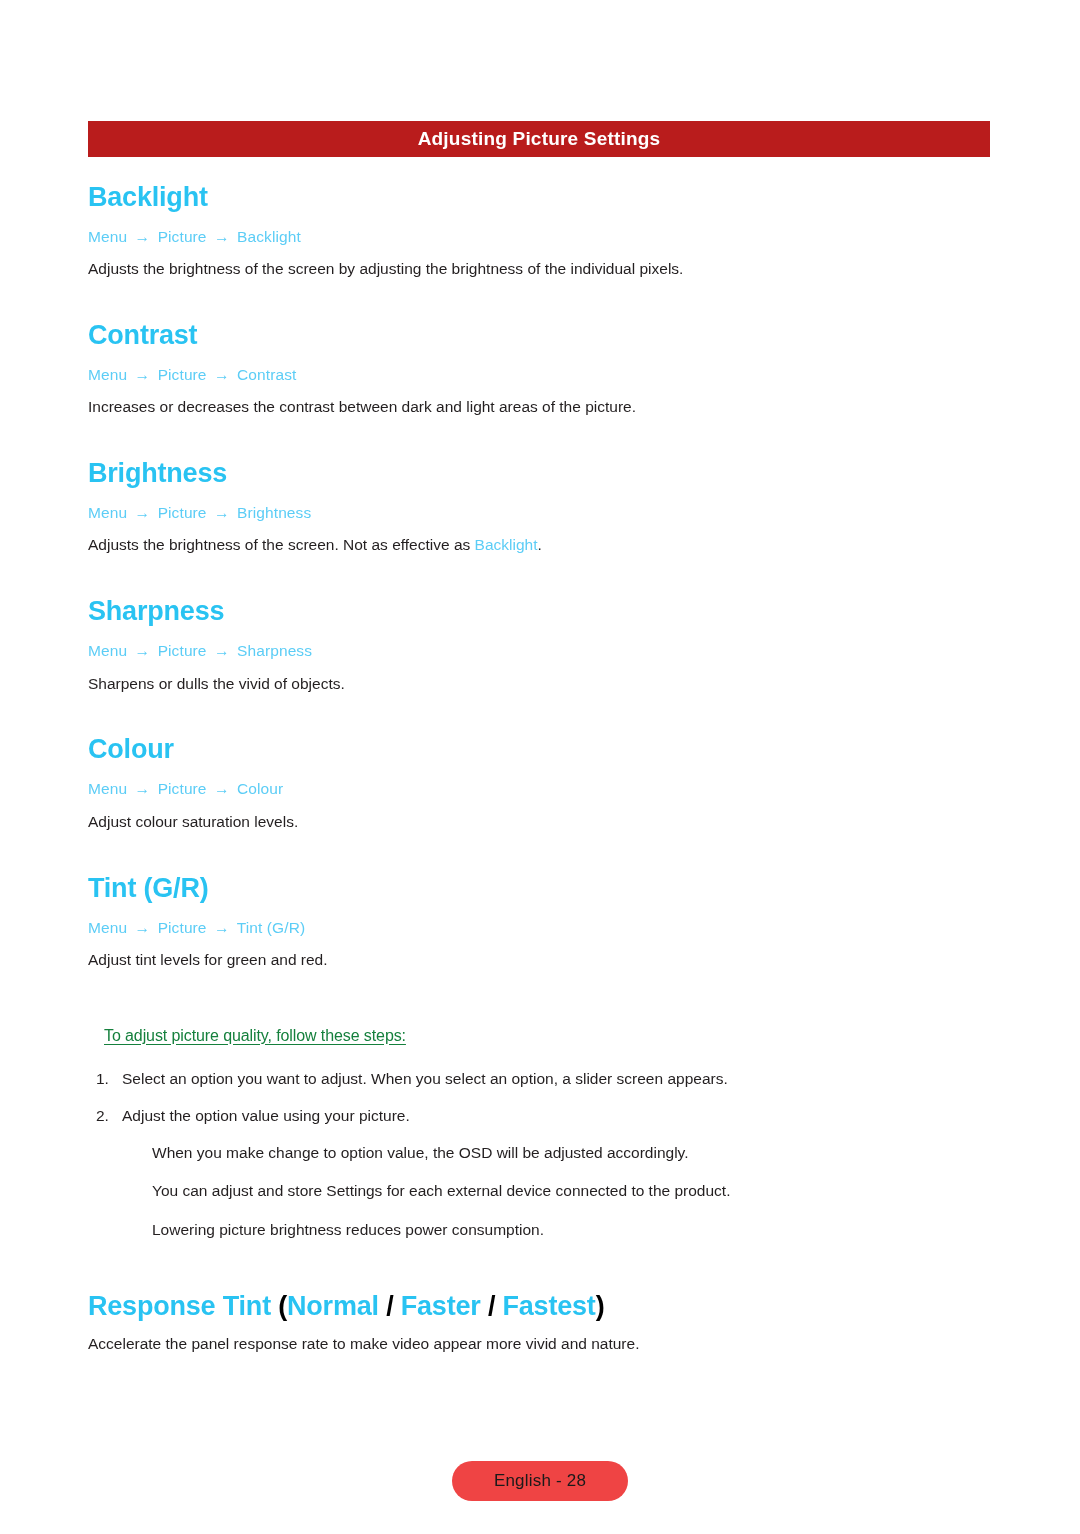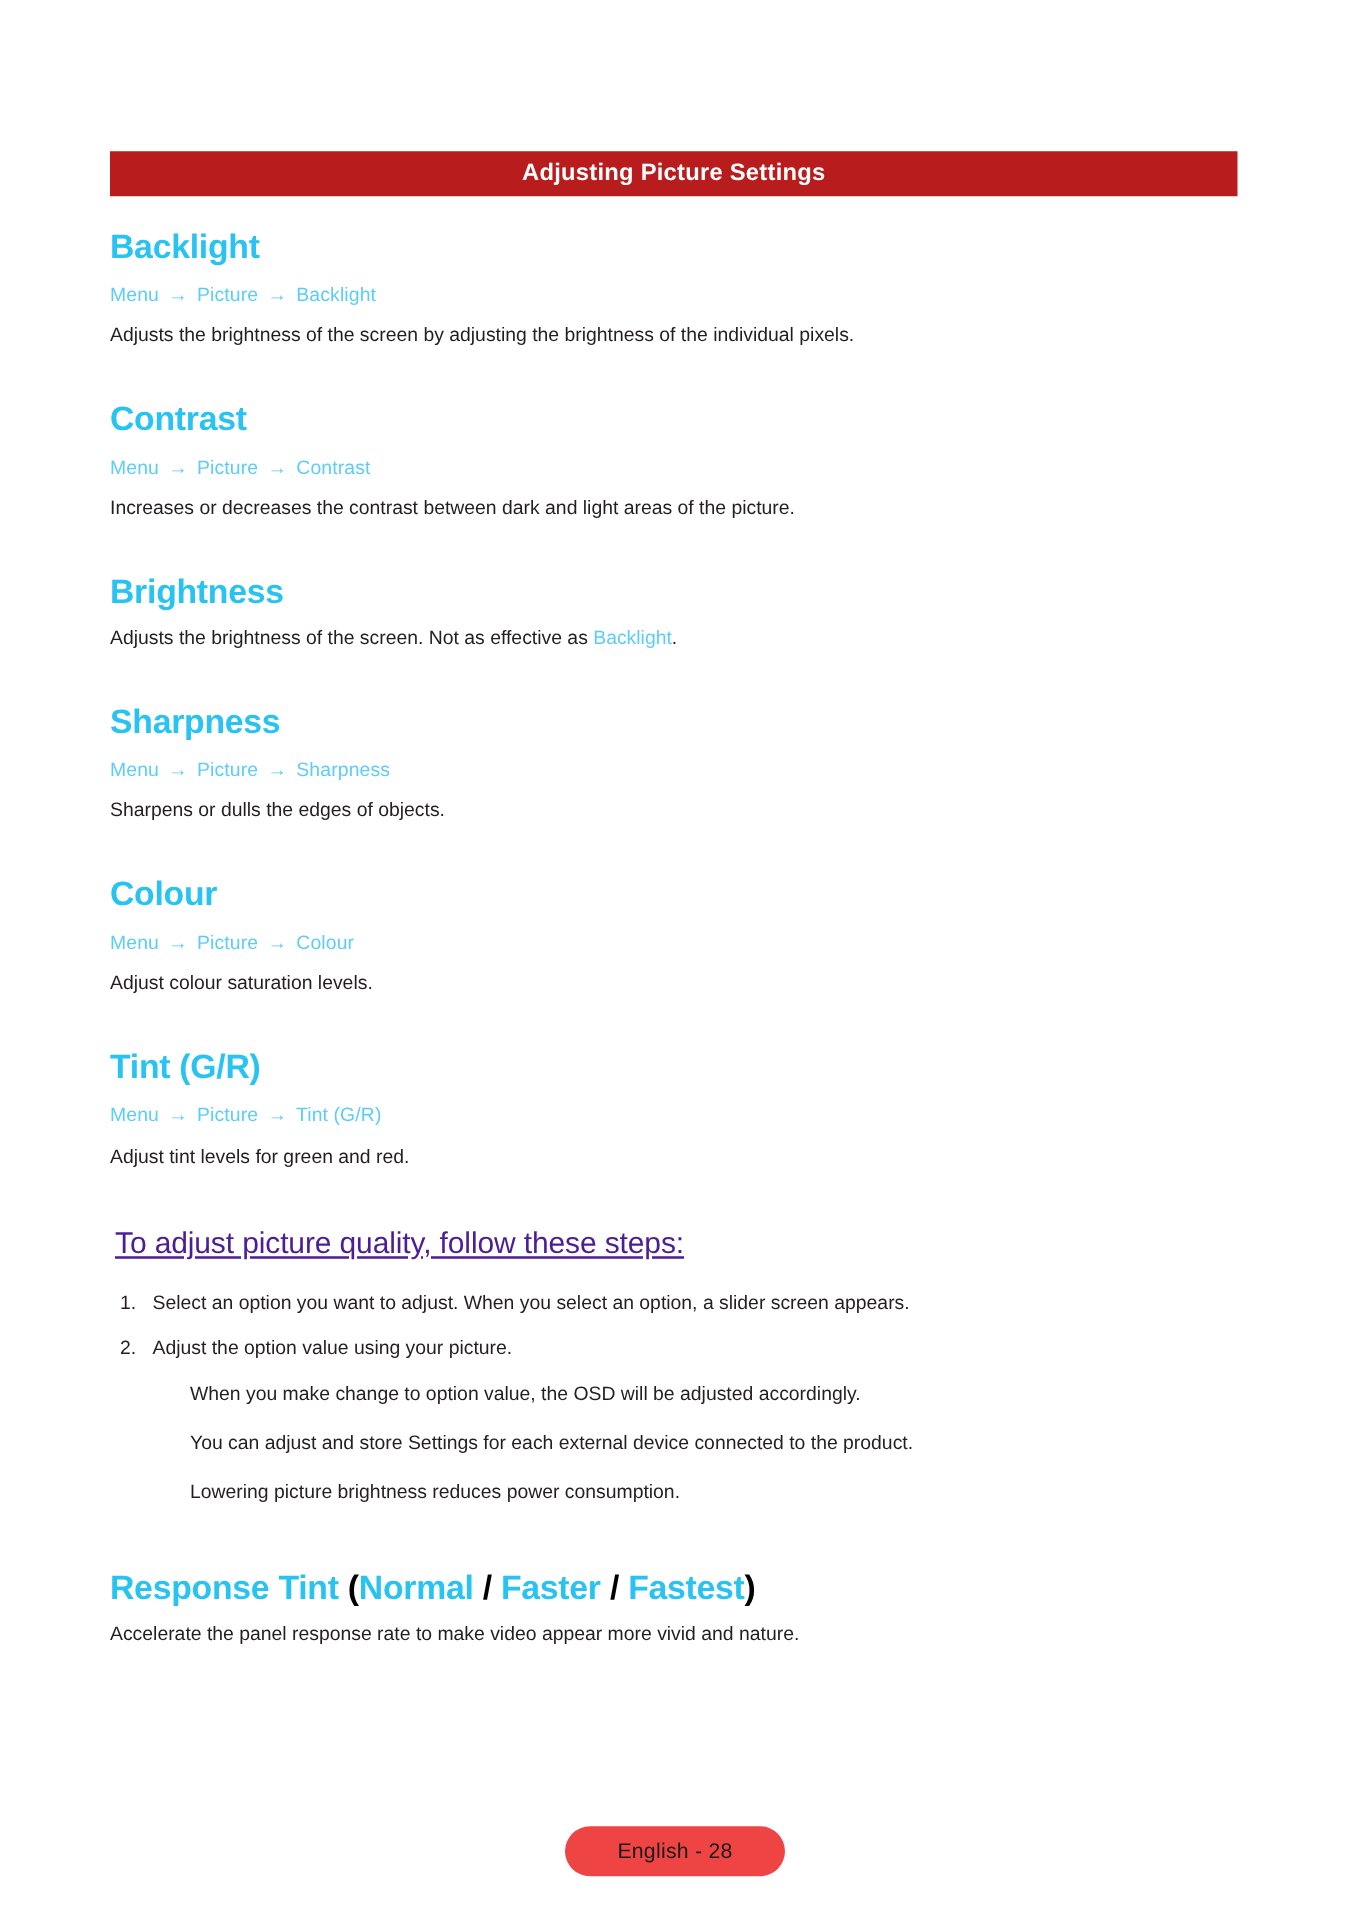--- a/index.html
+++ b/index.html
@@ -194,6 +194,13 @@
 
     <div class="topic">
       <h2 class="topic-title">Brightness</h2>
+      <div class="breadcrumb">
+        <span>Menu</span>
+        <span class="arrow">→</span>
+        <span>Picture</span>
+        <span class="arrow">→</span>
+        <span>Brightness</span>
+      </div>
       <p class="desc"><span>Adjusts the brightness of the screen. Not as effective as </span><span class="blue">Backlight</span><span>.</span></p>
     </div>
 

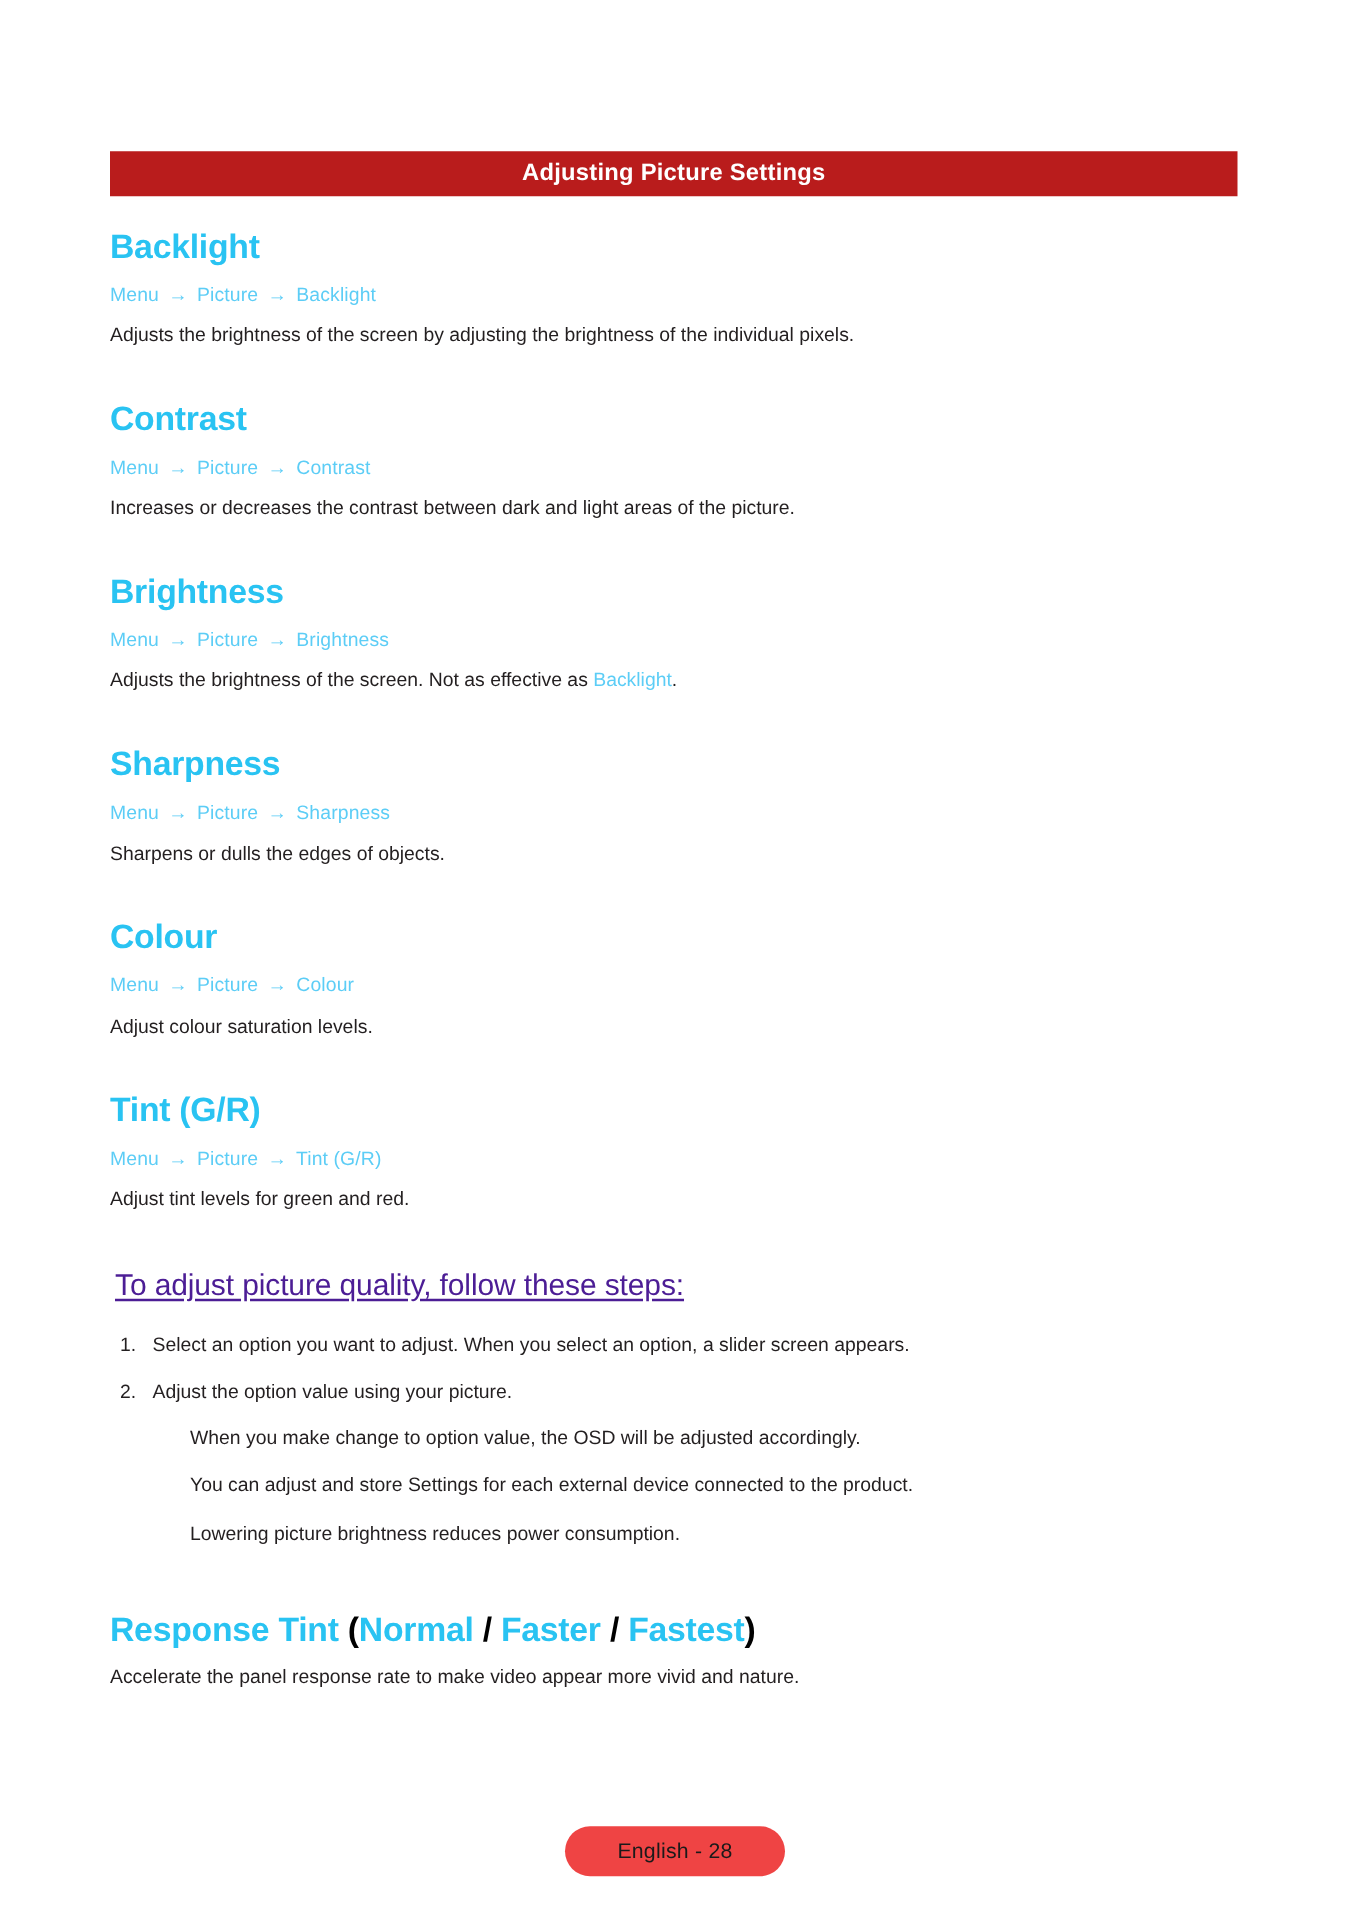--- a/index.html
+++ b/index.html
@@ -215,7 +215,7 @@
         <span class="arrow">→</span>
         <span>Sharpness</span>
       </div>
-      <p class="desc">Sharpens or dulls the edges of objects.</p>
+      <p class="desc">Sharpens or dulls the vivid of objects.</p>
     </div>
 
     <div class="spacer-lg"></div>

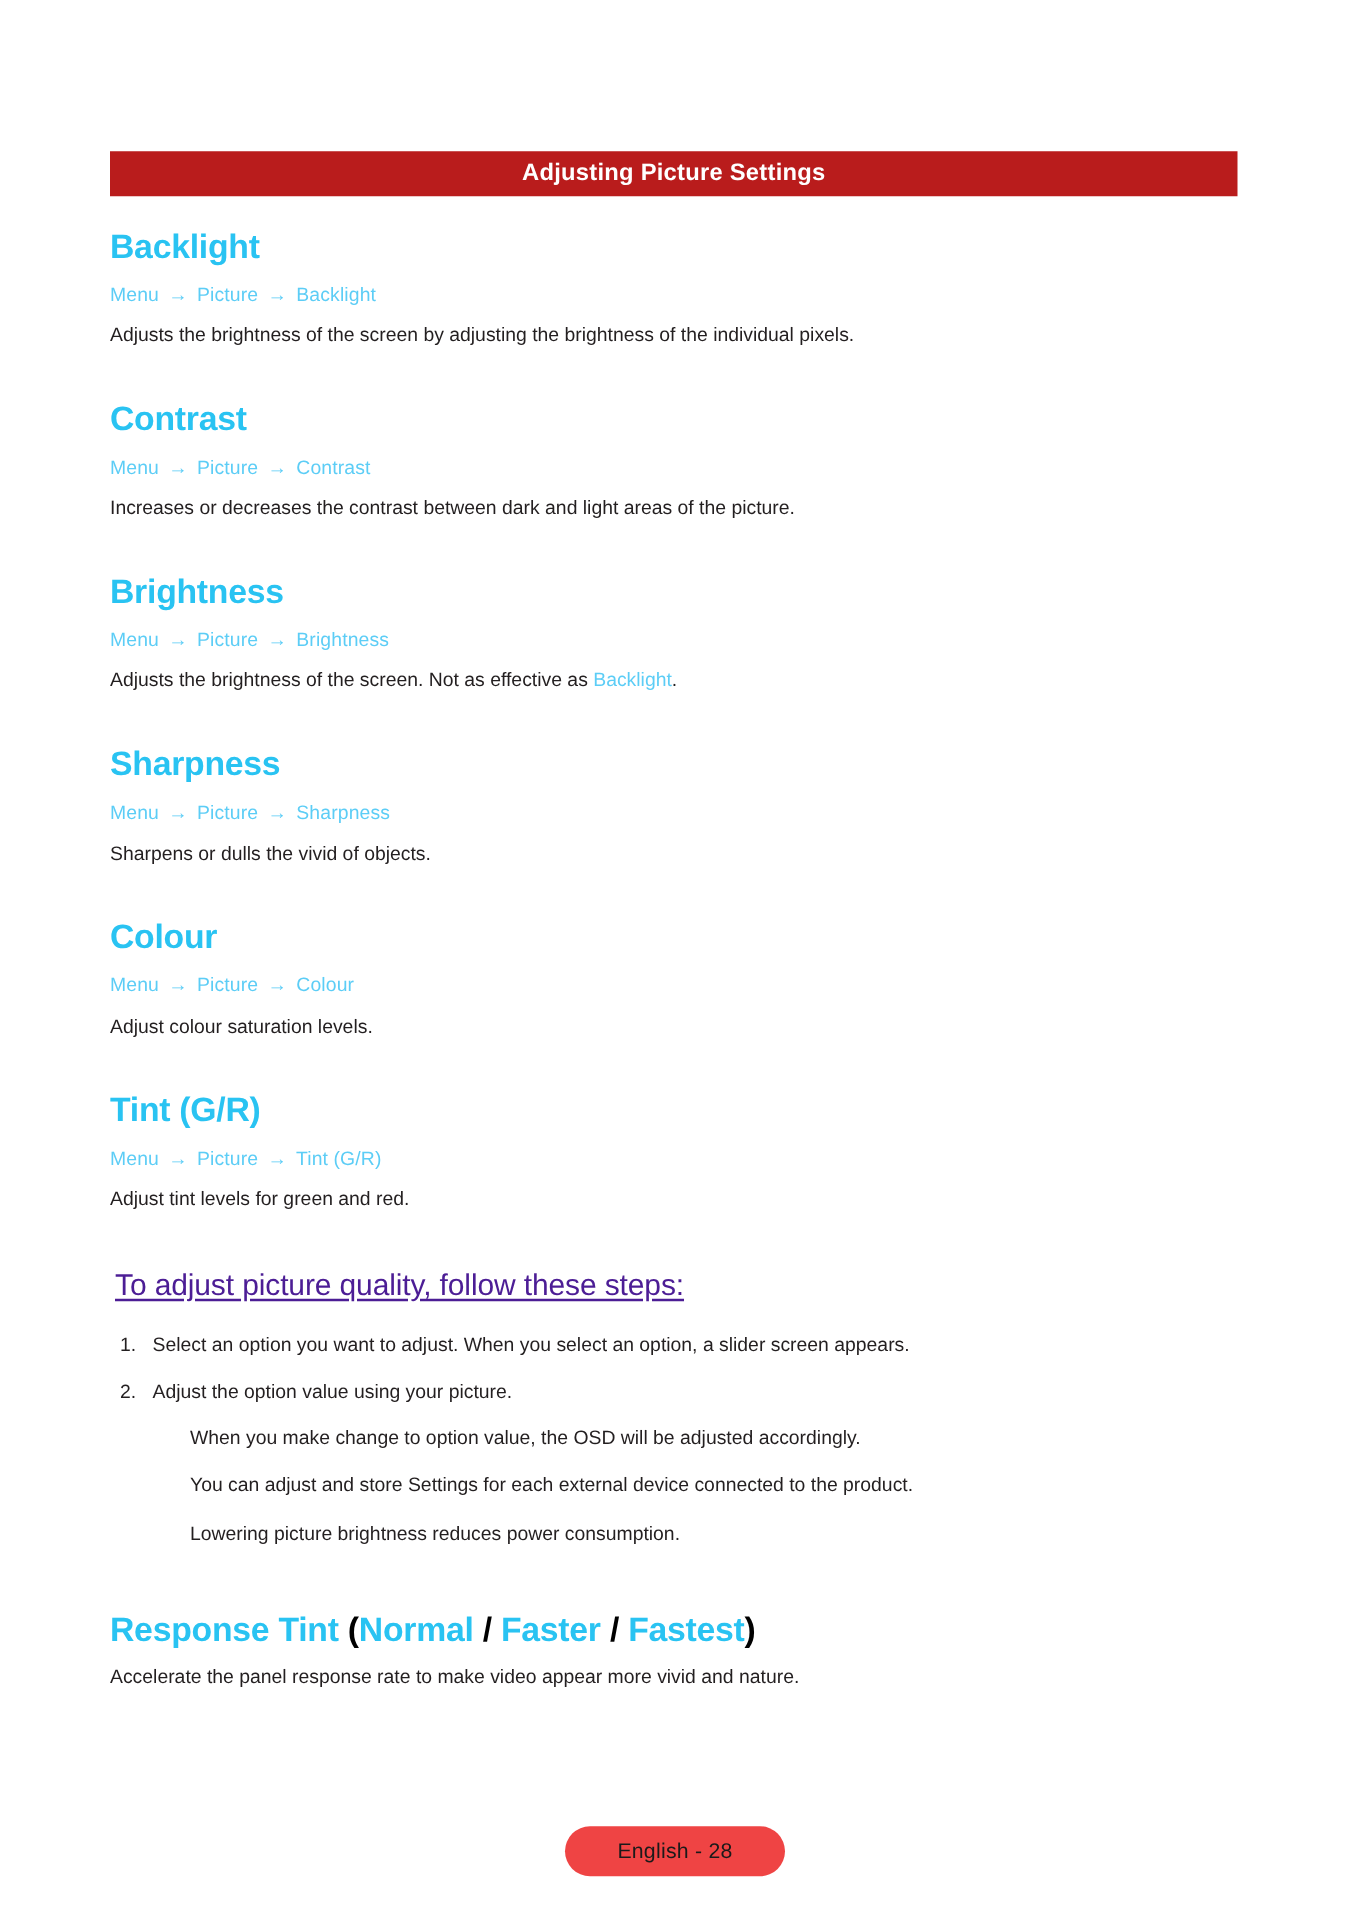--- a/index.html
+++ b/index.html
@@ -84,9 +84,9 @@
 
   
   .steps-heading {
-    margin: 4px;
-    font-size: 24px;
-    color: #4c1d95;
+    margin: 16px;
+    font-size: 16px;
+    color: #15803d;
     text-decoration: underline;
     text-underline-offset: 3px;
     font-weight: normal;

